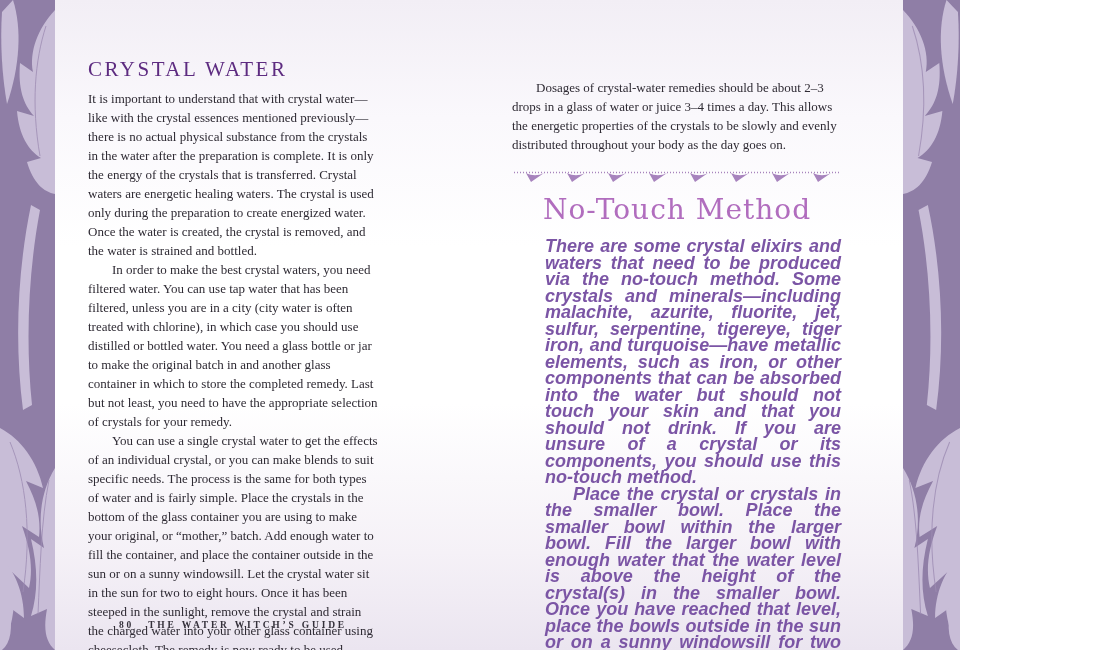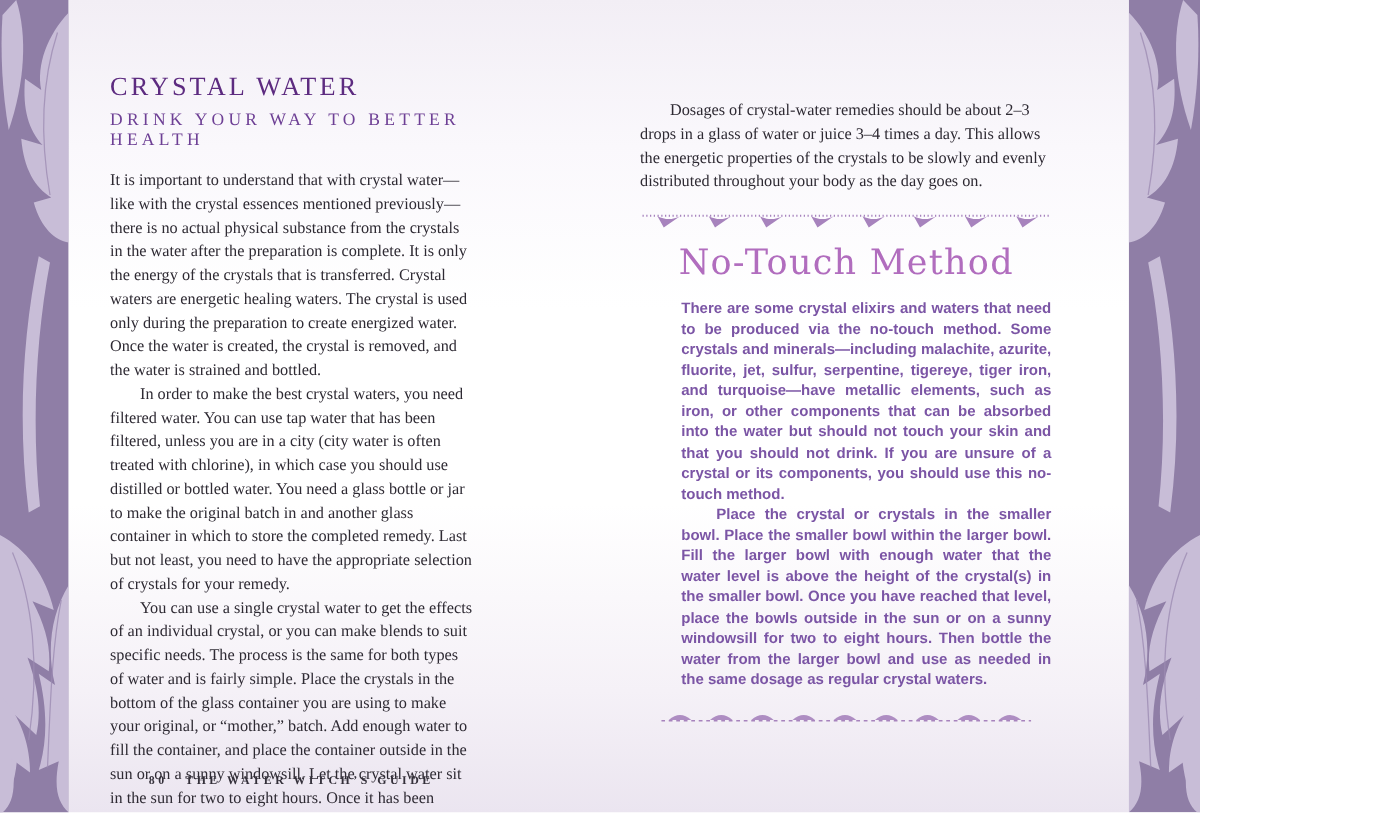--- a/index.html
+++ b/index.html
@@ -83,7 +83,6 @@
 
   <main class="page left">
     <h1 class="title">CRYSTAL WATER</h1>
-    <h2 class="subtitle">DRINK YOUR WAY TO BETTER HEALTH</h2>
     <p class="body">It is important to understand that with crystal water—like with the crystal essences mentioned previously—there is no actual physical substance from the crystals in the water after the preparation is complete. It is only the energy of the crystals that is transferred. Crystal waters are energetic healing waters. The crystal is used only during the preparation to create energized water. Once the water is created, the crystal is removed, and the water is strained and bottled.</p>
     <p class="body ind">In order to make the best crystal waters, you need filtered water. You can use tap water that has been filtered, unless you are in a city (city water is often treated with chlorine), in which case you should use distilled or bottled water. You need a glass bottle or jar to make the original batch in and another glass container in which to store the completed remedy. Last but not least, you need to have the appropriate selection of crystals for your remedy.</p>
     <p class="body ind">You can use a single crystal water to get the effects of an individual crystal, or you can make blends to suit specific needs. The process is the same for both types of water and is fairly simple. Place the crystals in the bottom of the glass container you are using to make your original, or “mother,” batch. Add enough water to fill the container, and place the container outside in the sun or on a sunny windowsill. Let the crystal water sit in the sun for two to eight hours. Once it has been steeped in the sunlight, remove the crystal and strain the charged water into your other glass container using cheesecloth. The remedy is now ready to be used.</p>

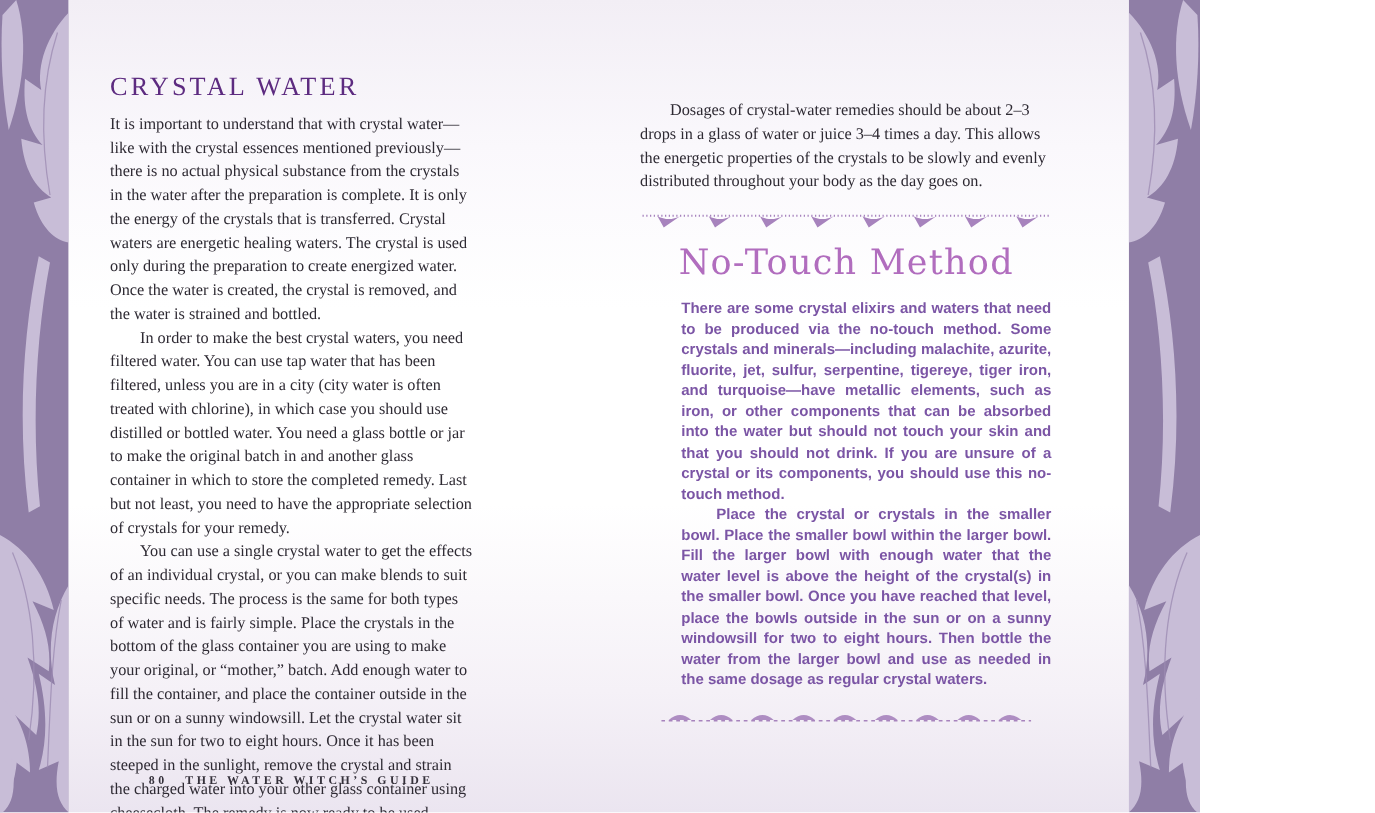--- a/index.html
+++ b/index.html
@@ -52,8 +52,8 @@
   }
   .no-touch p {
     font-family:"Liberation Sans", sans-serif; font-weight:bold;
-    font-size:12px; line-height:16.5px; color:#7b55a5;
-    text-align:justify; margin-left:33px; margin-right:1px;
+    font-size:18px; line-height:16.5px; color:#7b55a5;
+    text-align:justify; margin-left:33px; margin-right:1px;font-style:italic;
   }
   .no-touch p.ind { text-indent:28px; }
 </style>

